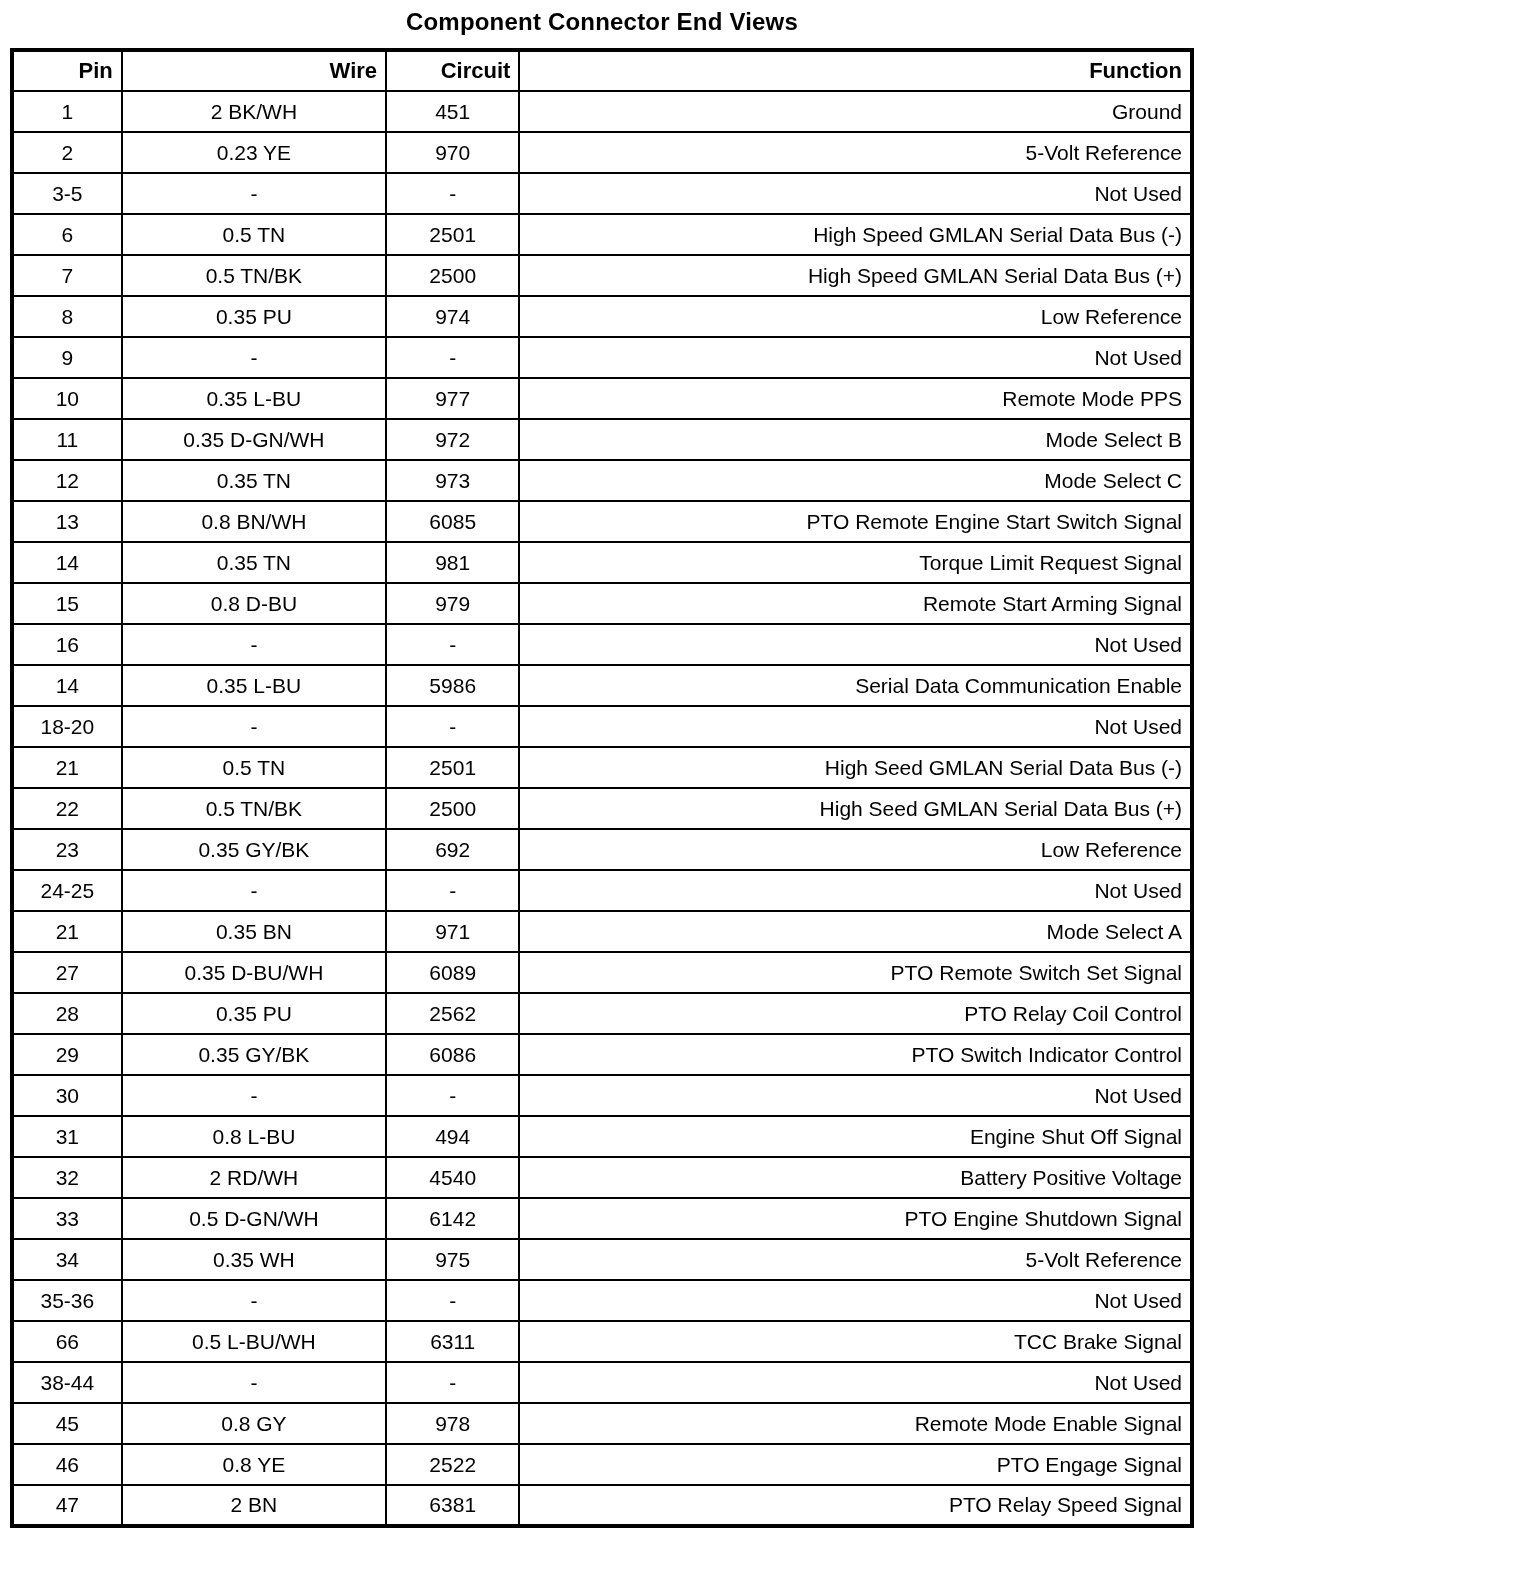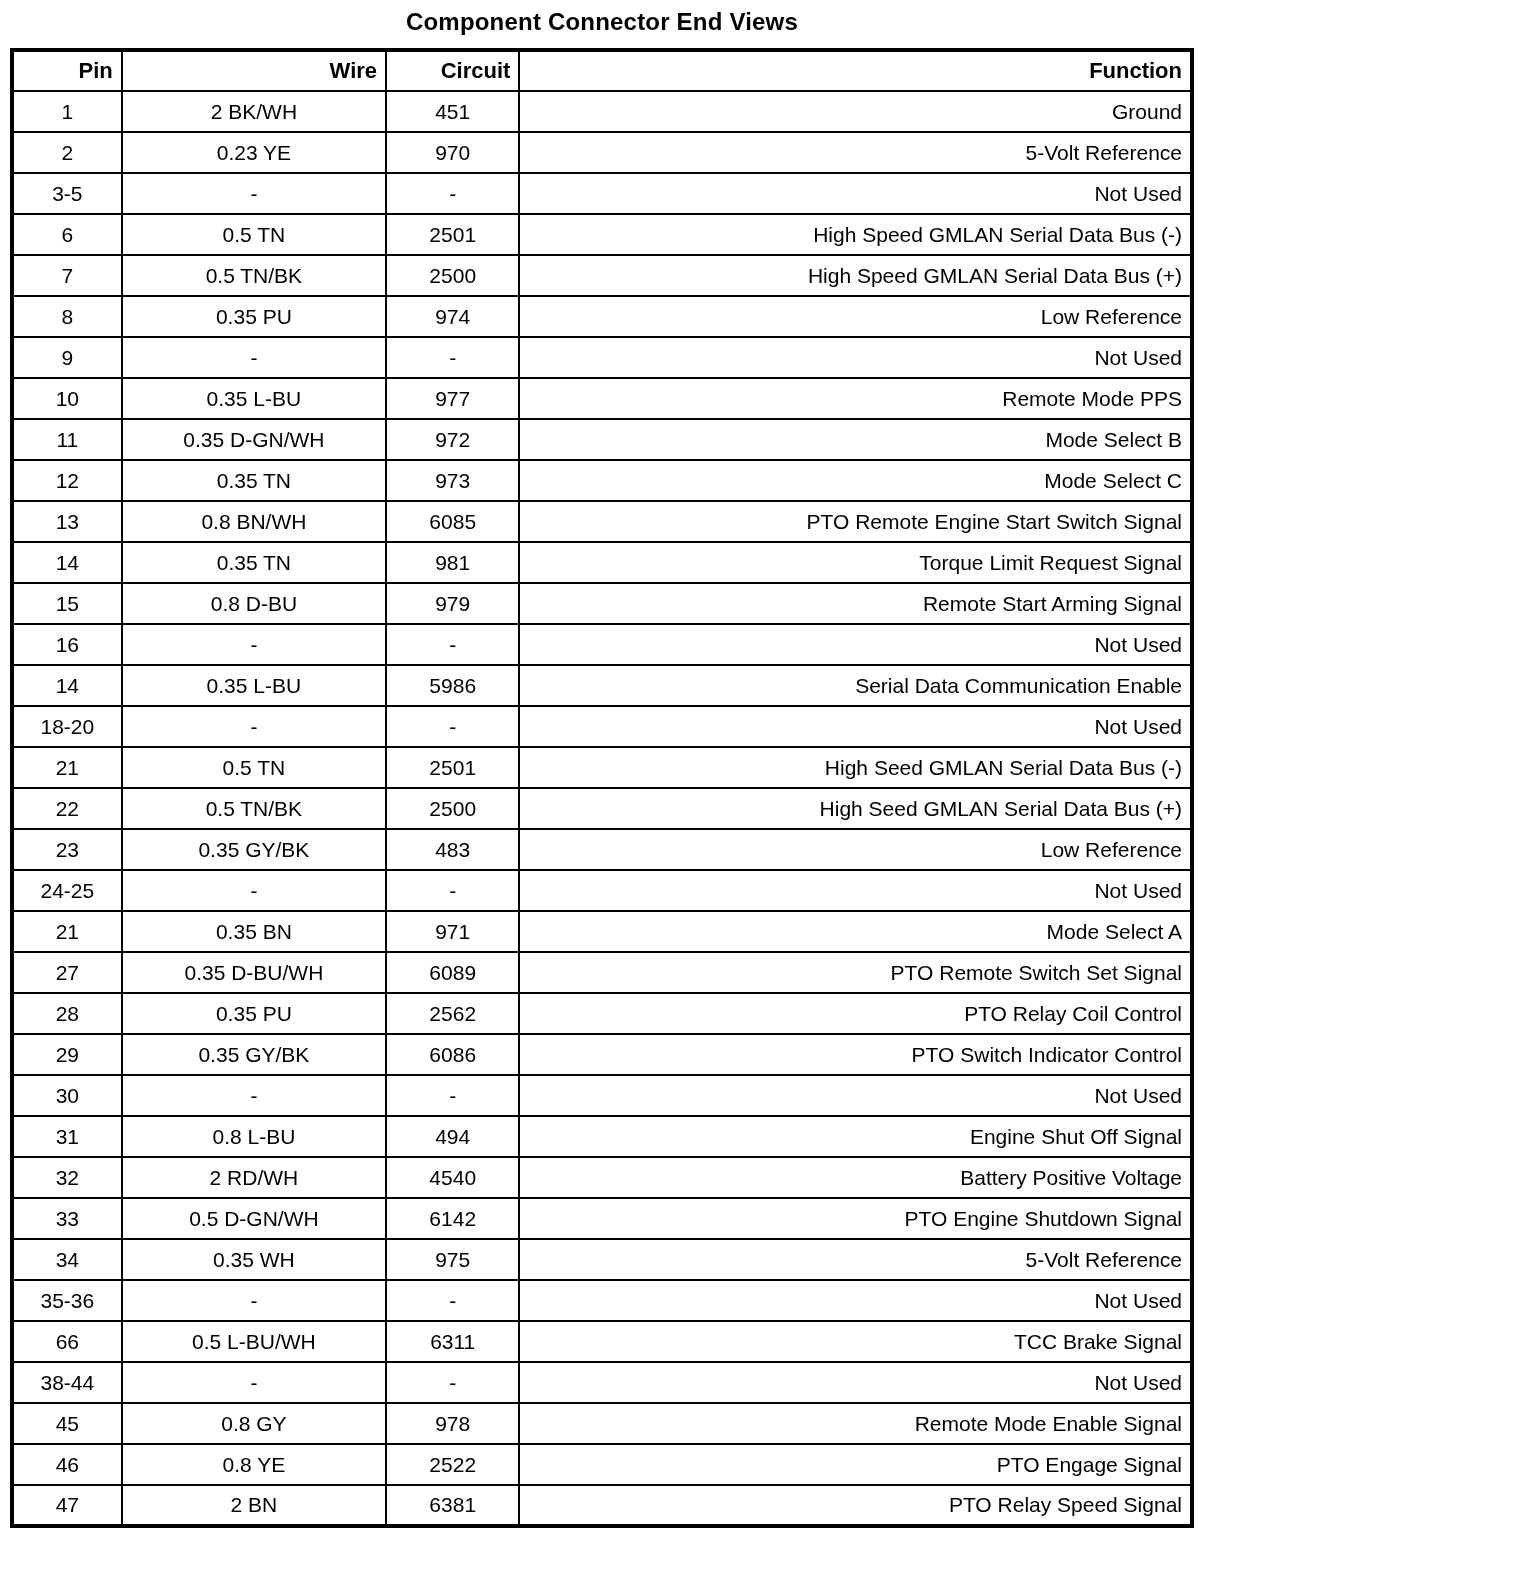--- a/index.html
+++ b/index.html
@@ -185,7 +185,7 @@
         <tr>
           <td class="cell-pin">23</td>
           <td class="cell-wire">0.35 GY/BK</td>
-          <td class="cell-circuit">483</td>
+          <td class="cell-circuit">692</td>
           <td class="cell-function">Low Reference</td>
         </tr>
         <tr>

